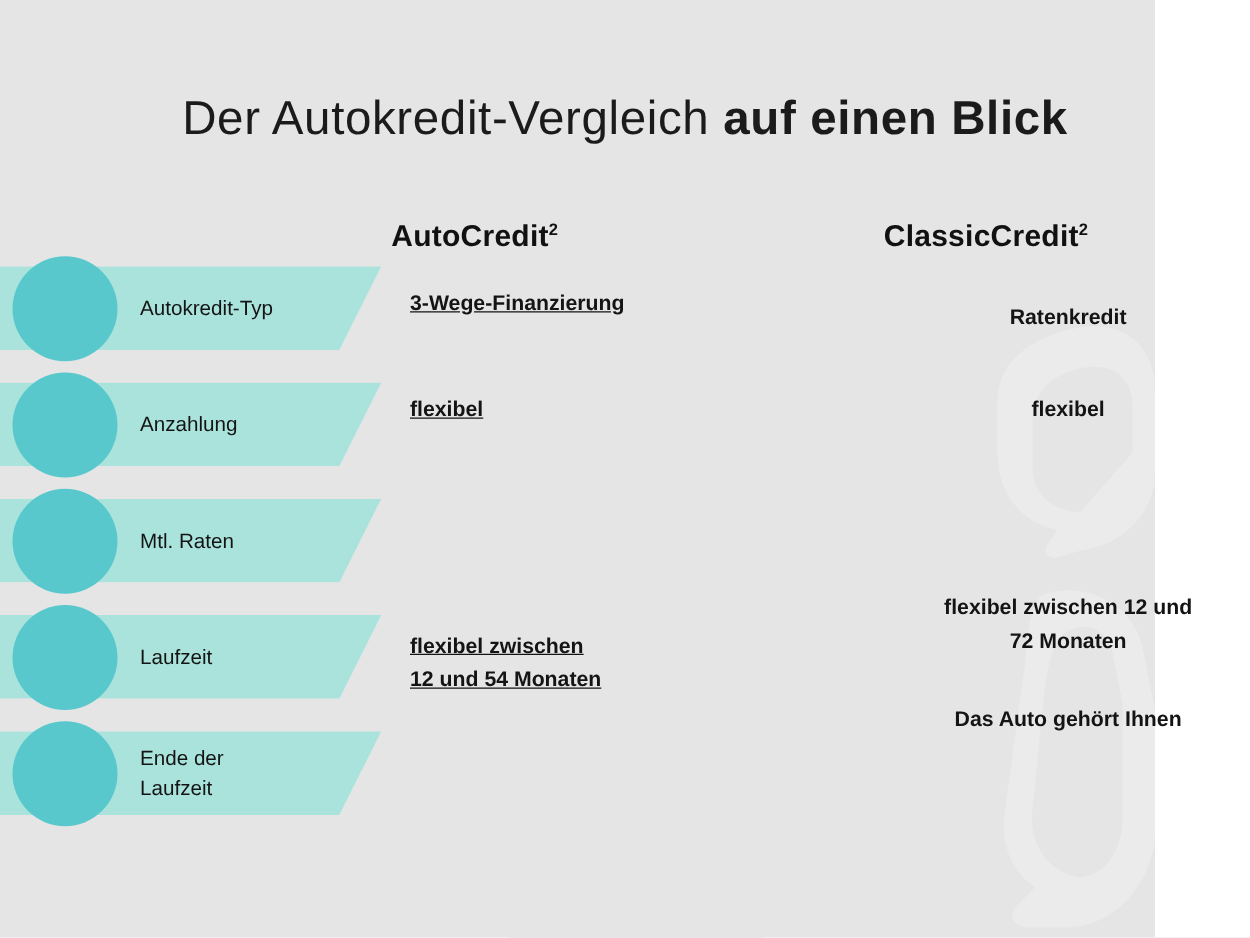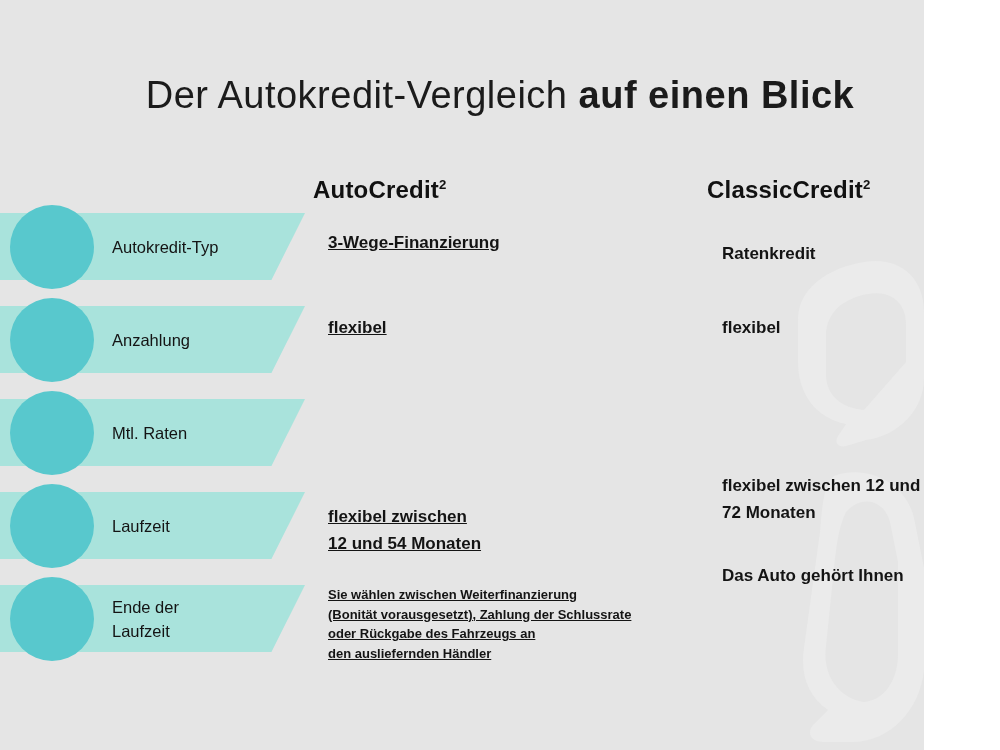--- a/index.html
+++ b/index.html
@@ -117,7 +117,7 @@
     line-height: 19.5px;
   }
   .cell.col-a { left: 328px; width: 375px; text-decoration: underline; }
-  .cell.col-b { left: 722px; width: 265px; }
+  .cell.col-b { left: 722px; width: 265px; text-align: center; }
 </style>
 </head>
 <body>

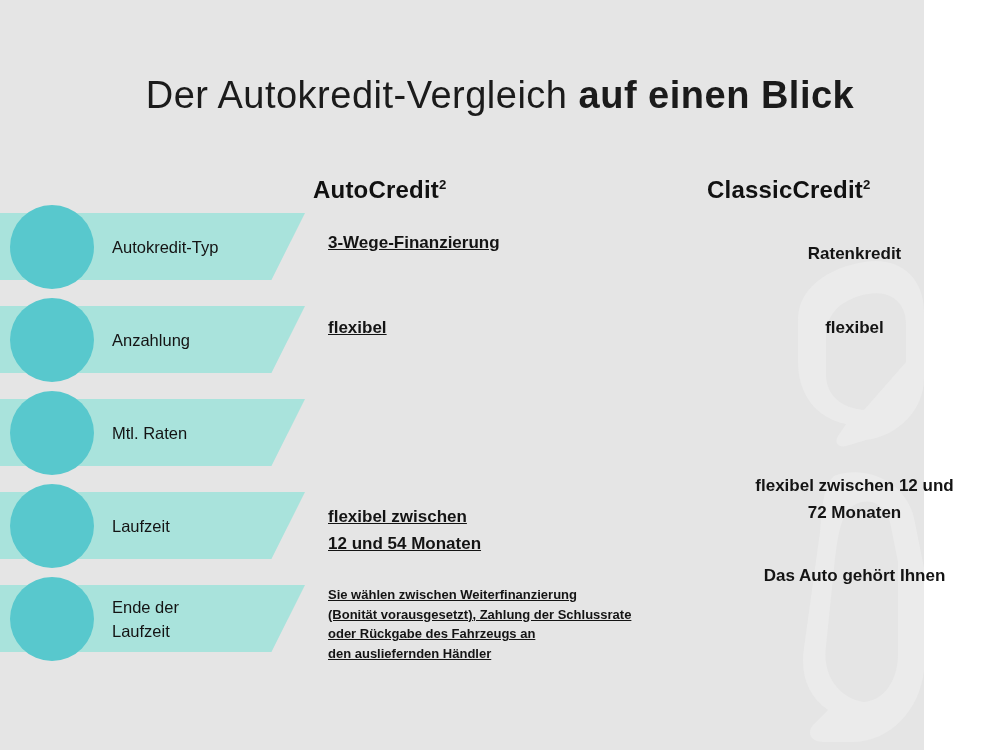--- a/index.html
+++ b/index.html
@@ -172,10 +172,6 @@
   <div class="cell col-a size-normal" style="top:314px">flexibel</div>
   <div class="cell col-a size-normal" style="top:503px">flexibel zwischen
 12 und 54 Monaten</div>
-  <div class="cell col-a size-small" style="top:585px">Sie wählen zwischen Weiterfinanzierung
-(Bonität vorausgesetzt), Zahlung der Schlussrate
-oder Rückgabe des Fahrzeugs an
-den ausliefernden Händler</div>
 
   <div class="cell col-b size-normal" style="top:240px">Ratenkredit</div>
   <div class="cell col-b size-normal" style="top:314px">flexibel</div>

